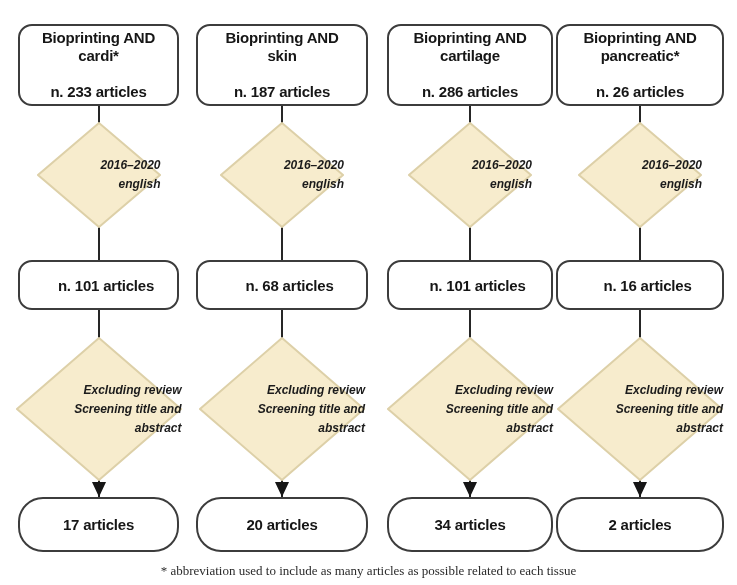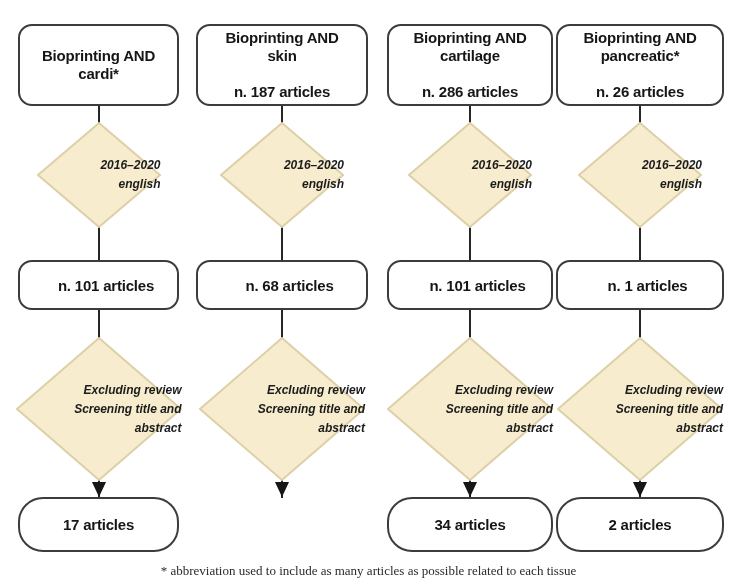--- a/index.html
+++ b/index.html
@@ -189,6 +189,7 @@
     <div class="node-box query">
       <div class="query-text">Bioprinting AND</div>
       <div class="query-text">cardi*</div>
+      <div class="query-count">n. 233 articles</div>
     </div>
 
     <div class="connector c-1"></div>

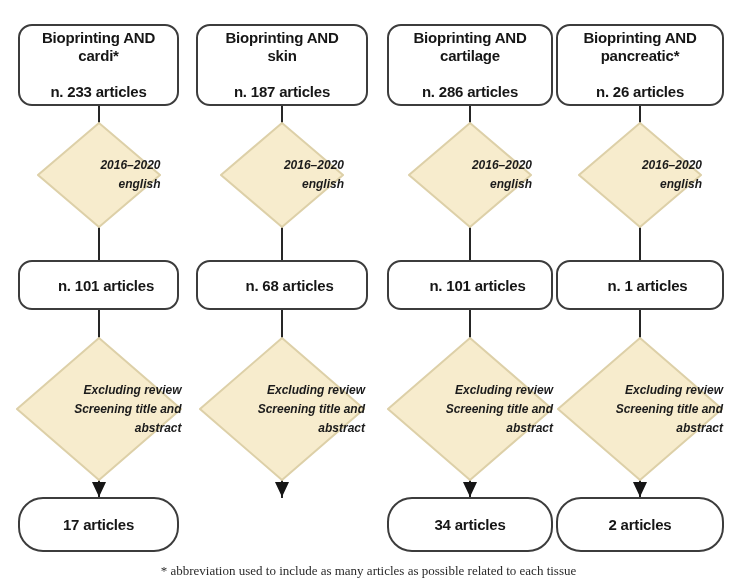--- a/index.html
+++ b/index.html
@@ -359,7 +359,7 @@
     <div class="connector c-2"></div>
 
     <div class="node-box mid">
-      <div class="count-text">n. 1 articles</div>
+      <div class="count-text">n. 16 articles</div>
     </div>
 
     <div class="connector c-3"></div>

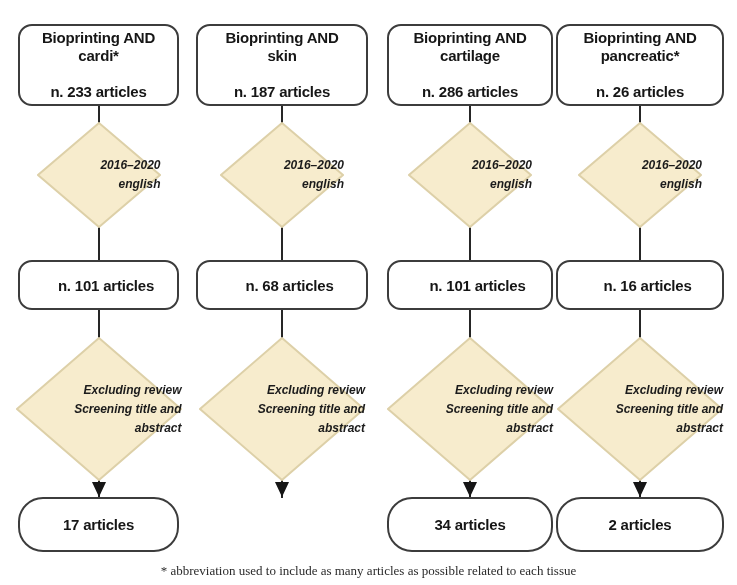--- a/index.html
+++ b/index.html
@@ -281,6 +281,9 @@
     <div class="connector c-4"></div>
     <div class="arrowhead"></div>
 
+    <div class="node-box final">
+      <div class="count-text">20 articles</div>
+    </div>
   </div>
 
   <div class="column" style="left:387px; width:166px;">

